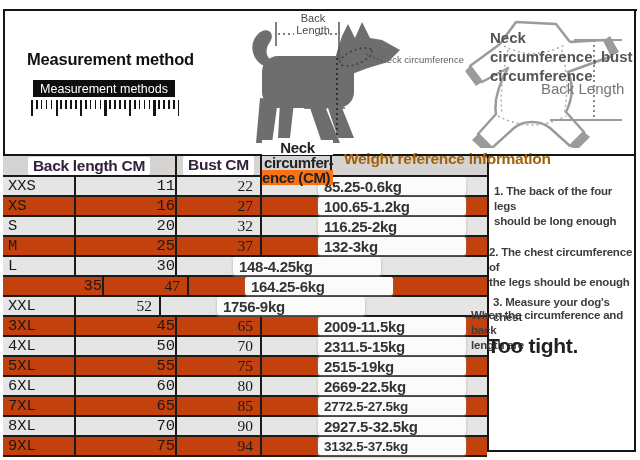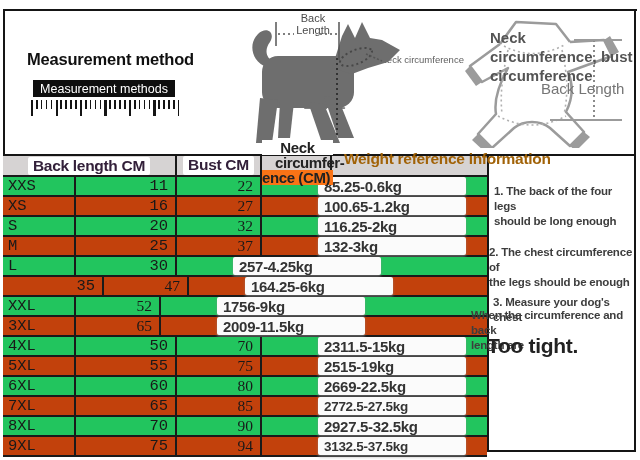--- a/index.html
+++ b/index.html
@@ -52,7 +52,7 @@
   
   .neck-head{left:262px;top:140px;width:71px;z-index:5;font-weight:bold;font-size:15px;line-height:15px;color:#222;letter-spacing:-0.4px;}
   .neck-head .l1{display:block;background:#fff;text-align:center;}
-  .neck-head .l2{display:block;padding-left:13px;}
+  .neck-head .l2{display:block;padding-left:2px;}
   .neck-head .l3{display:block;background:#f97316;}
   .weight-head{left:344px;top:150px;font-weight:bold;font-size:15.5px;color:#a16207;letter-spacing:-0.3px;z-index:6;white-space:nowrap;}
   .nw-div{left:330px;top:156px;width:2px;height:21px;background:#1a1a1a;z-index:3;}

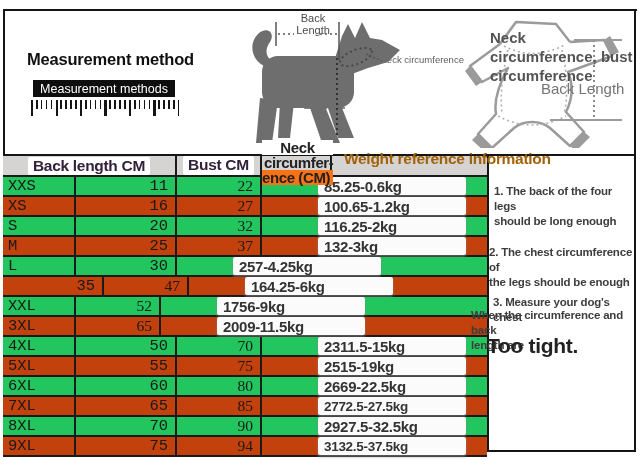--- a/index.html
+++ b/index.html
@@ -37,7 +37,7 @@
   .hcell-merged{width:174px;border-right:2px solid #1a1a1a;box-sizing:border-box;height:100%;display:flex;align-items:center;justify-content:center;}
   .hcell-bust{width:85px;border-right:2px solid #1a1a1a;box-sizing:border-box;height:100%;display:flex;justify-content:center;}
   .hpatch{background:#fff;padding:0 5px;border-radius:2px;font-weight:bold;font-size:15.5px;color:#33203a;letter-spacing:-0.3px;white-space:nowrap;}
-  .row{flex:1;display:flex;border-bottom:2px solid #1a1a1a;box-sizing:border-box;background:#22c55e;align-items:center;}
+  .row{flex:1;display:flex;border-bottom:2px solid #1a1a1a;box-sizing:border-box;background:#e5e5e5;align-items:center;}
   .row.shaded{background:#c2410c;}
   .cell{height:100%;box-sizing:border-box;display:flex;align-items:center;font-family:"Liberation Mono",monospace;font-size:15.5px;color:#191919;}
   .c-size{width:73px;border-right:2px solid #1a1a1a;padding-left:5px;}

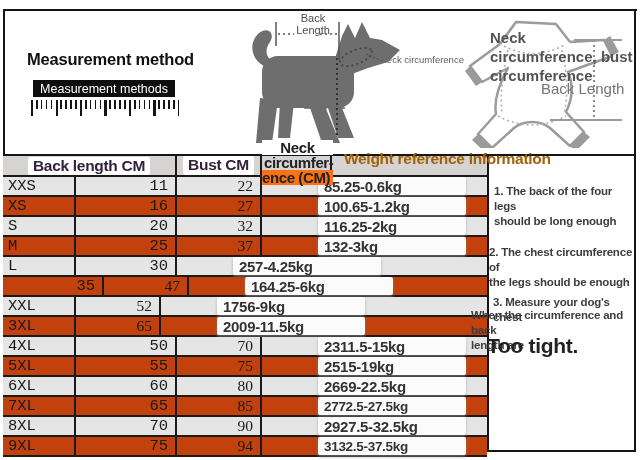--- a/index.html
+++ b/index.html
@@ -41,7 +41,7 @@
   .row.shaded{background:#c2410c;}
   .cell{height:100%;box-sizing:border-box;display:flex;align-items:center;font-family:"Liberation Mono",monospace;font-size:15.5px;color:#191919;}
   .c-size{width:73px;border-right:2px solid #1a1a1a;padding-left:5px;}
-  .c-back{width:101px;border-right:2px solid #1a1a1a;justify-content:flex-end;padding-right:7px;}
+  .c-back{width:101px;border-right:2px solid #1a1a1a;justify-content:flex-end;}
   .c-bust{width:85px;border-right:2px solid #1a1a1a;justify-content:flex-end;padding-right:7px;font-family:Liberation Serif, serif;}
   .c-weight{flex:1;}
   .patch{margin-left:56px;width:148px;height:18px;display:flex;align-items:center;padding-left:6px;box-sizing:border-box;

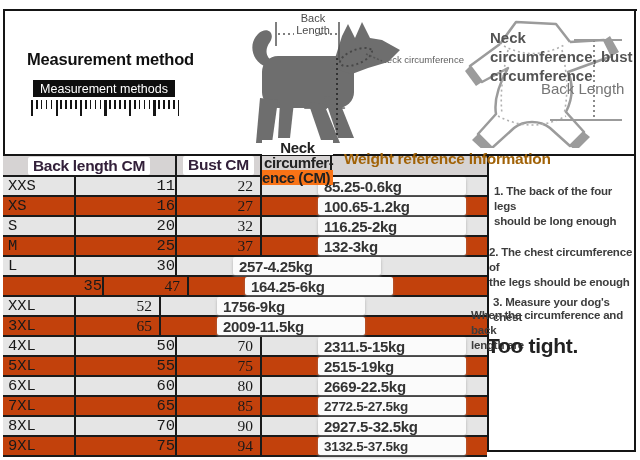--- a/index.html
+++ b/index.html
@@ -175,7 +175,7 @@
     <div class="cell c-size">L</div>
     <div class="cell c-back">30</div>
     <div class="cell c-weight">
-      <span class="patch">257-4.25kg</span>
+      <span class="patch">148-4.25kg</span>
     </div>
   </div>
       <div class="row shaded">

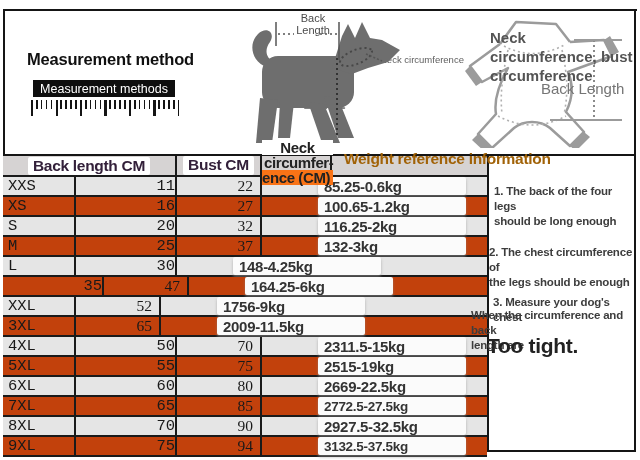--- a/index.html
+++ b/index.html
@@ -194,6 +194,7 @@
   </div>
       <div class="row shaded">
     <div class="cell c-size">3XL</div>
+    <div class="cell c-back">45</div>
     <div class="cell c-bust">65</div>
     <div class="cell c-weight">
       <span class="patch">2009-11.5kg</span>

